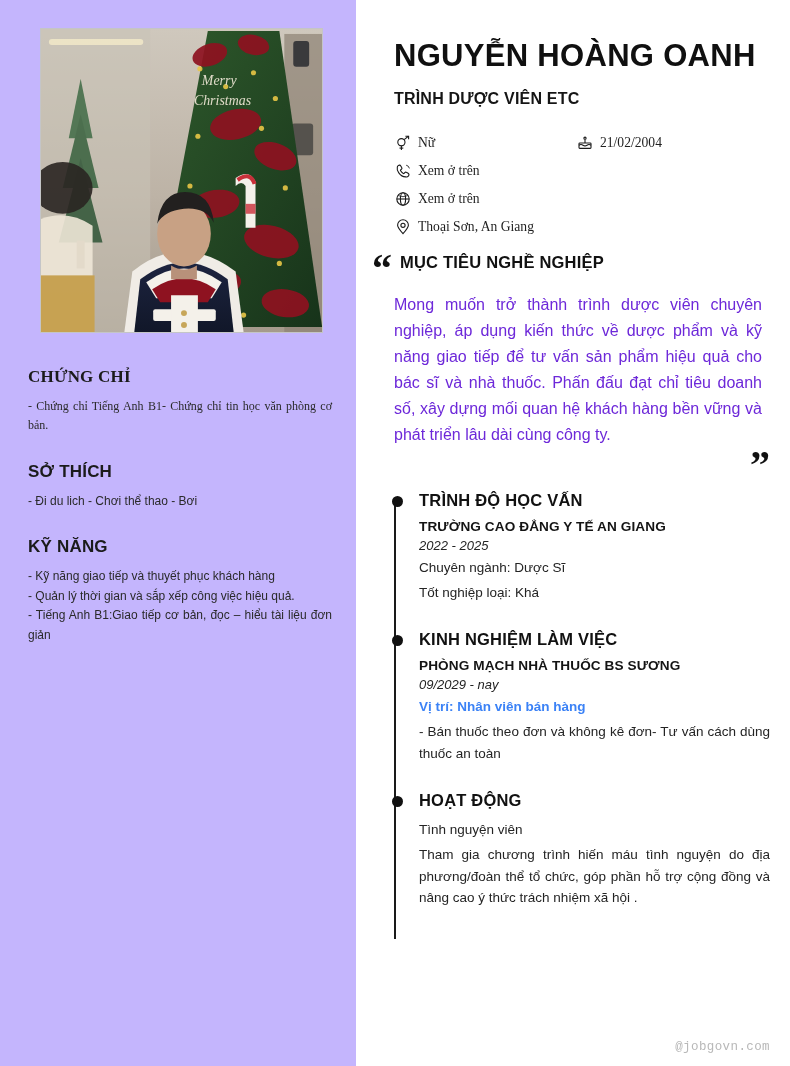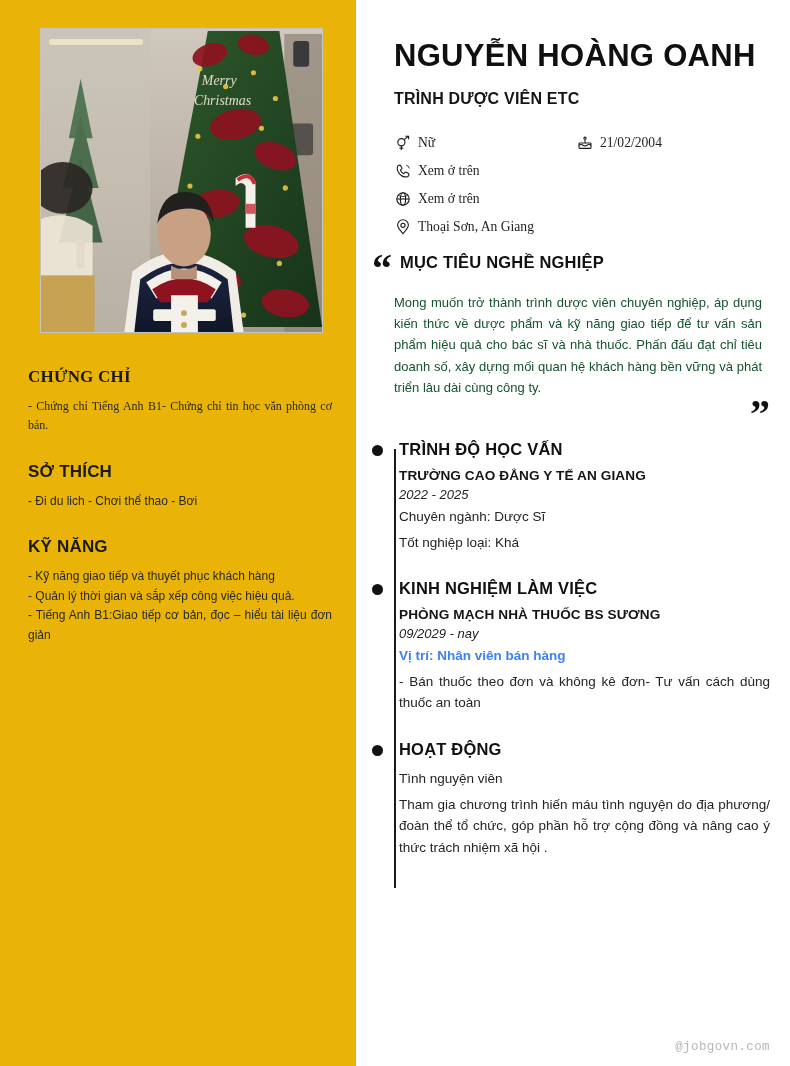--- a/index.html
+++ b/index.html
@@ -26,7 +26,7 @@
     top: 0;
     width: 356px;
     height: 1066px;
-    background: #eab308;
+    background: #c4b5fd;
     box-sizing: border-box;
     padding: 28px 24px 0 28px;
   }

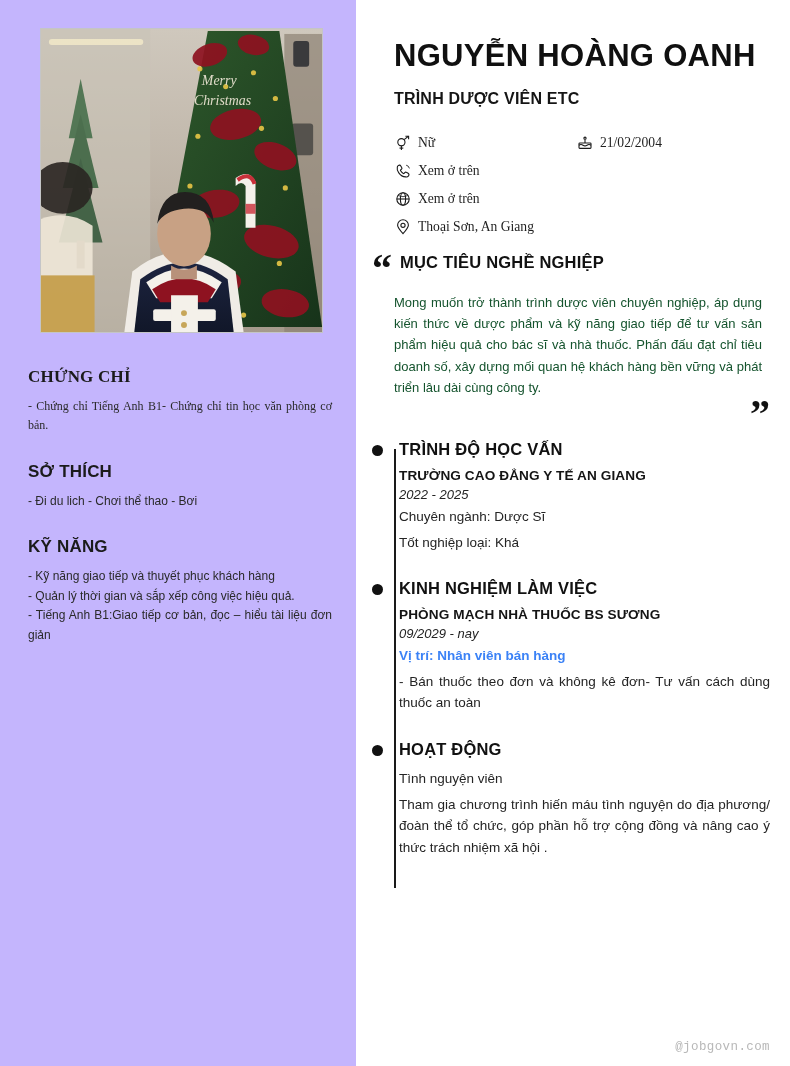--- a/index.html
+++ b/index.html
@@ -143,9 +143,9 @@
     margin: 0;
   }
   .obj-text {
-    font-size: 13px;
+    font-size: 16px;
     line-height: 1.63;
-    color: #14532d;
+    color: #6d28d9;
     text-align: justify;
     margin: 8px 8px 0 0;
   }

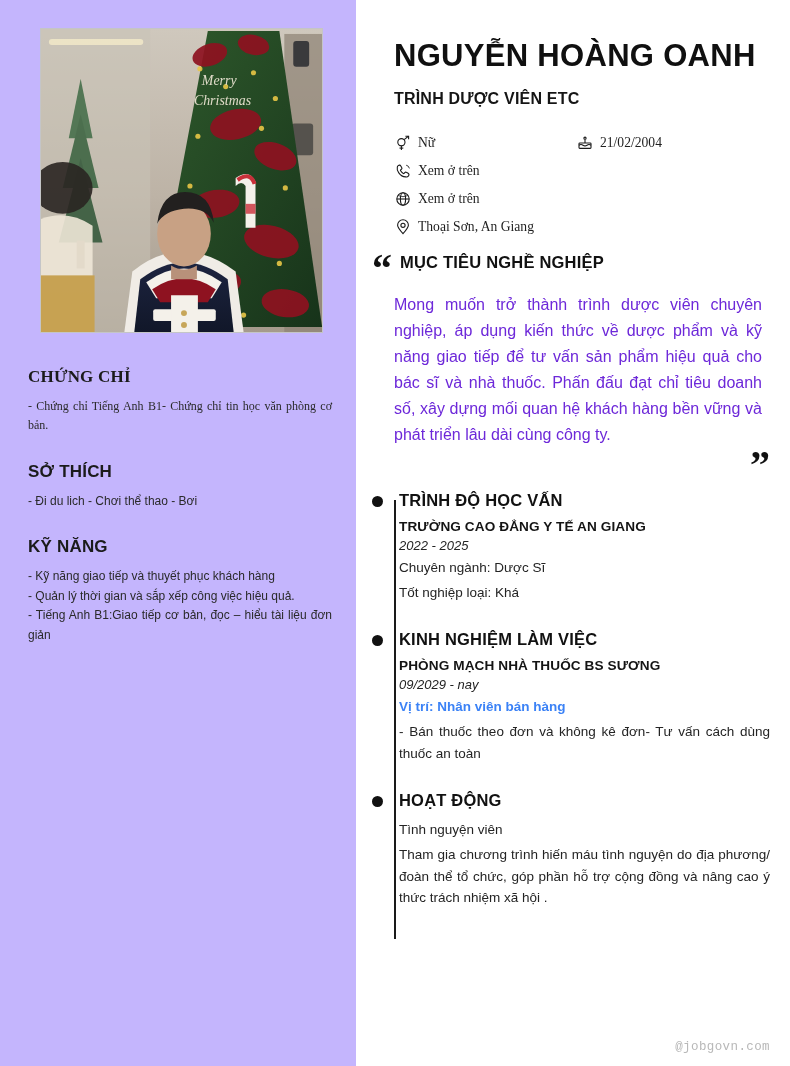--- a/index.html
+++ b/index.html
@@ -163,7 +163,7 @@
   .timeline {
     position: relative;
     margin-top: 12px;
-    padding-left: 5px;
+    padding-left: 25px;
     padding-bottom: 30px;
   }
   .timeline:before {

